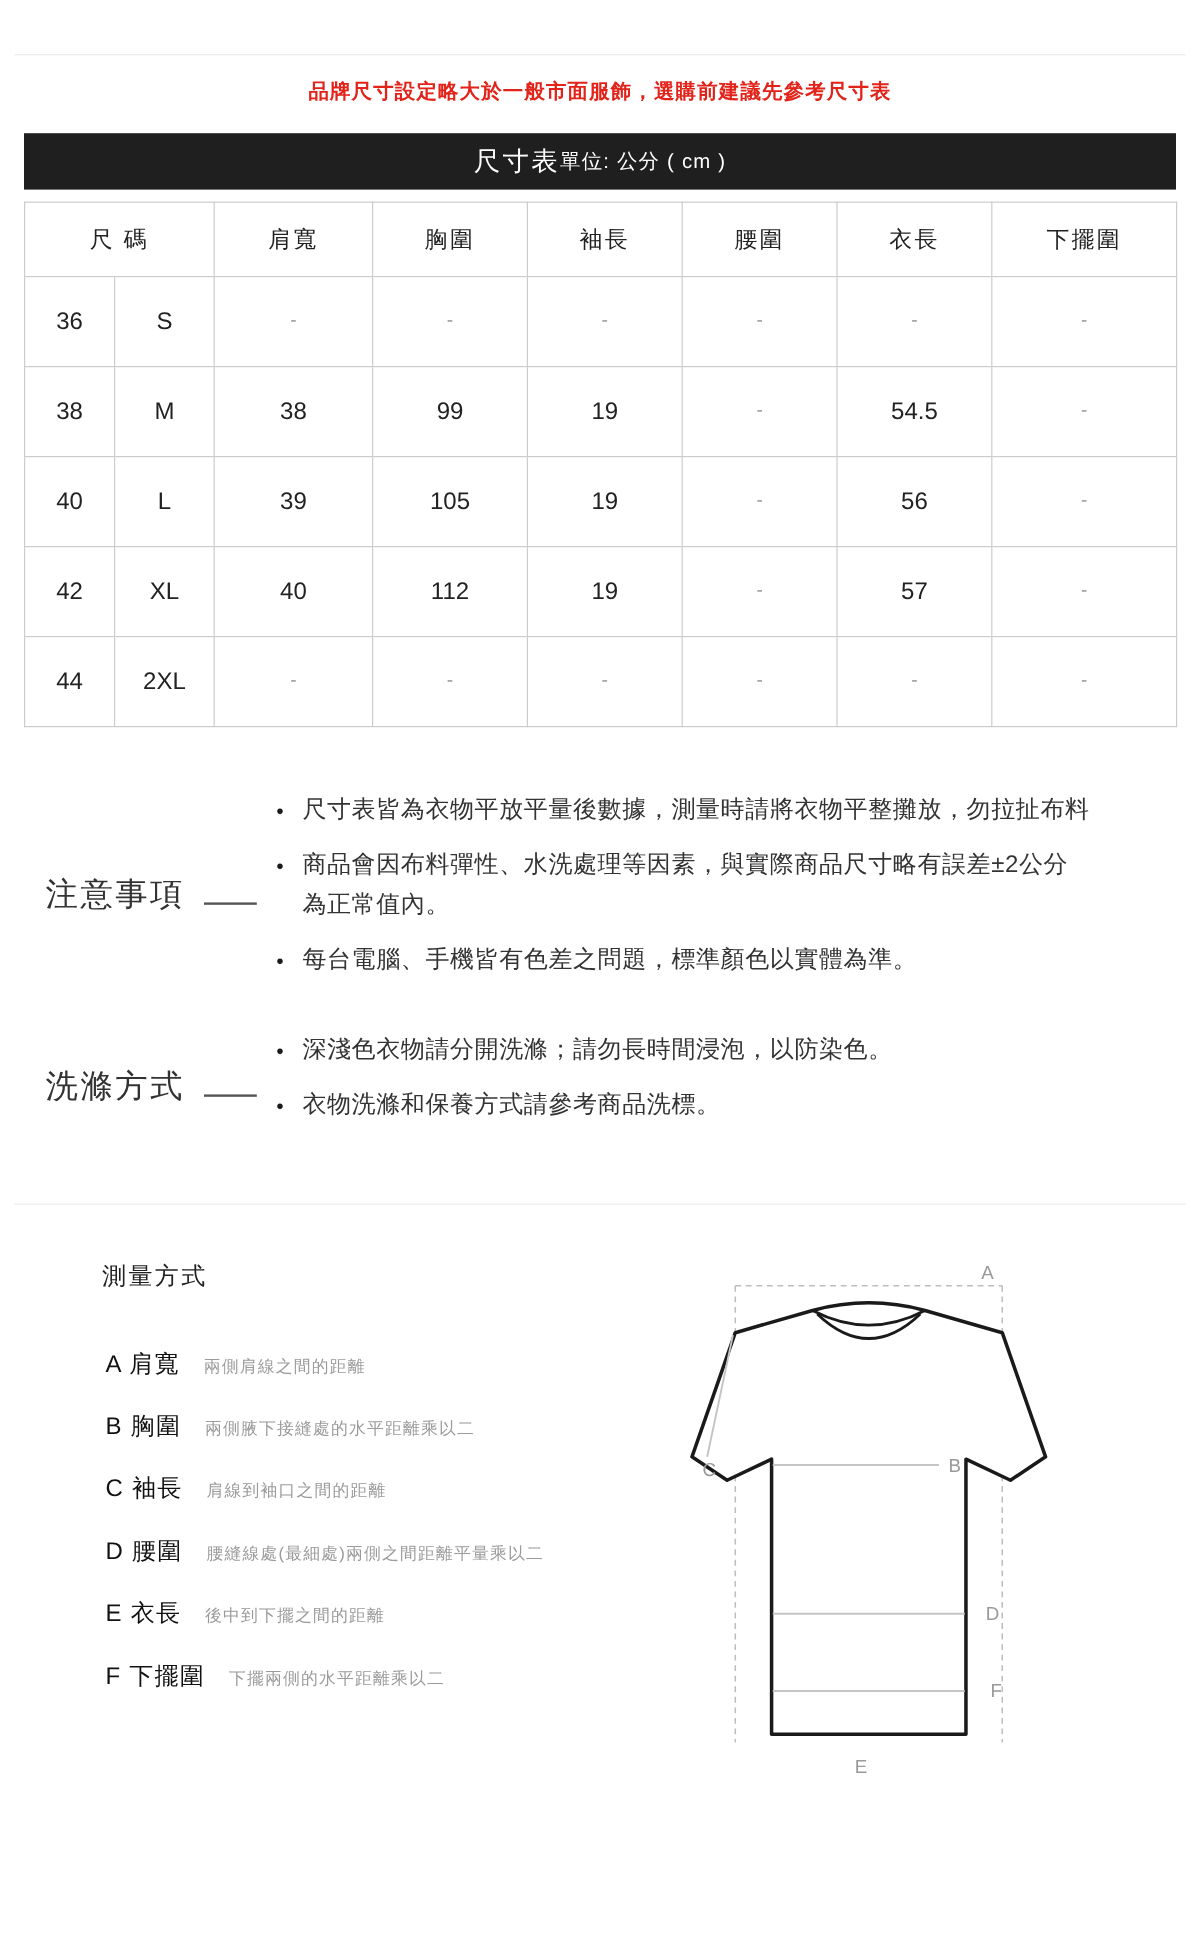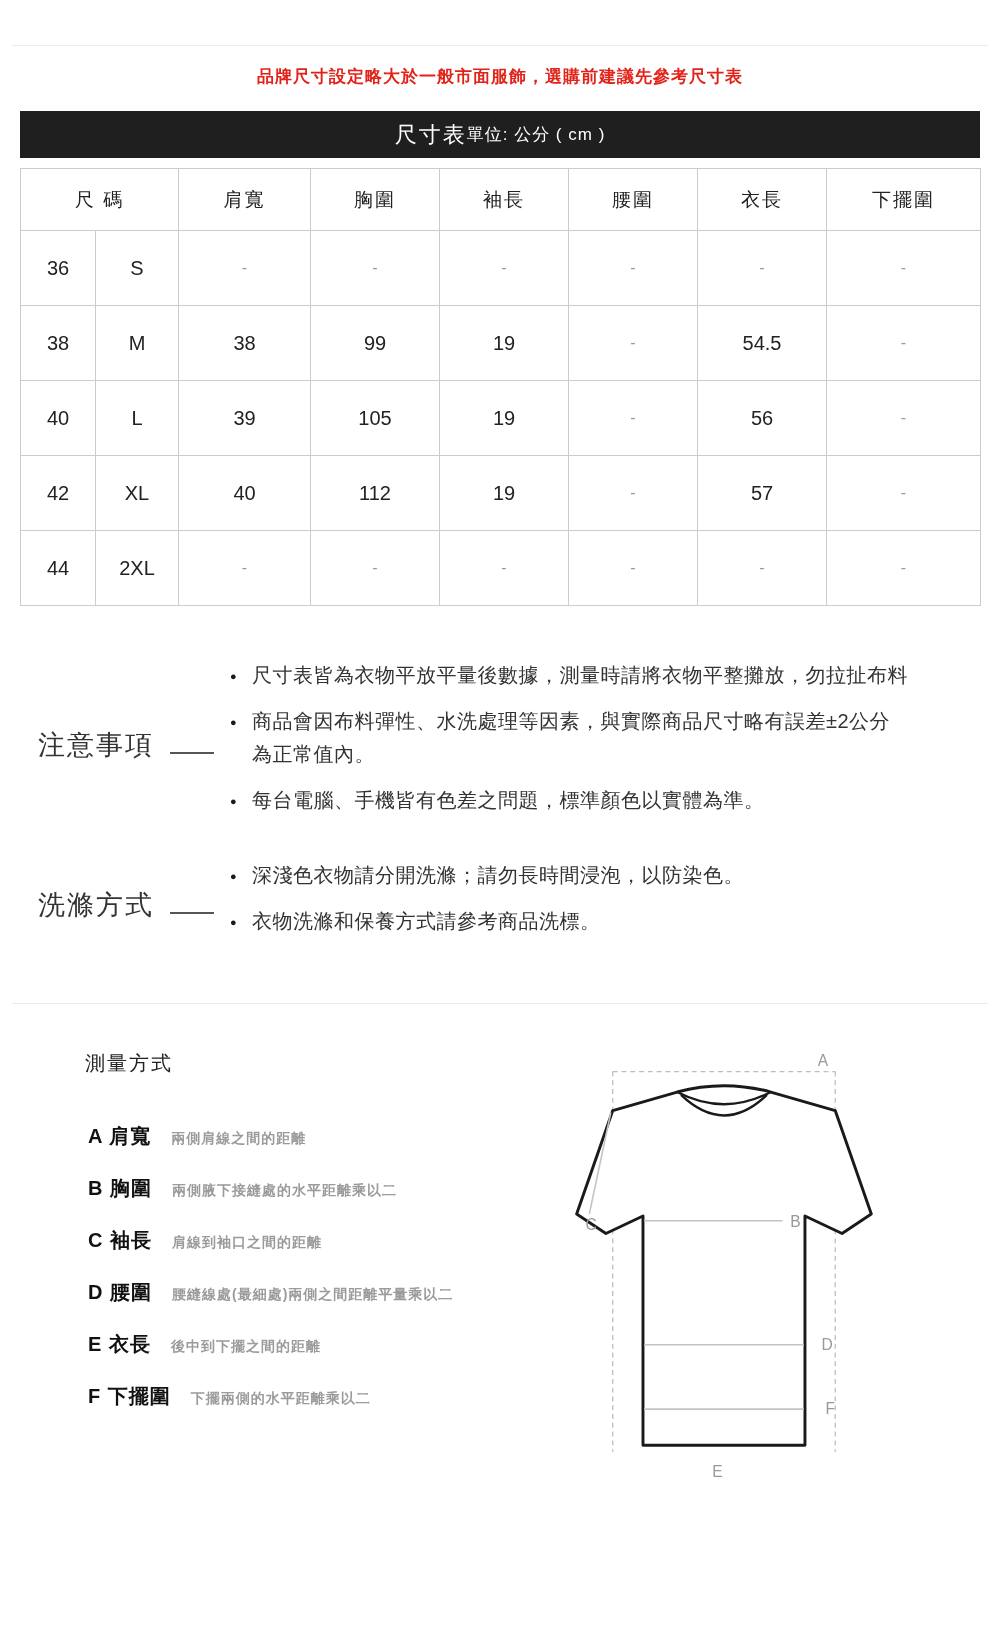--- a/index.html
+++ b/index.html
@@ -65,7 +65,7 @@
 
   .measure-section { position: relative; margin-top: 46px; height: 500px; }
   .measure-title { margin-left: 85px; font-size: 20px; color: #222; letter-spacing: 2px; font-family: Liberation Serif, serif; }
-  .measure-list { margin: 46px 0 0 88px; width: 500px; font-weight: bold; }
+  .measure-list { margin: 46px 0 0 88px; width: 500px; }
   .measure-item { display: flex; align-items: baseline; margin-bottom: 25px; }
   .m-label { font-size: 20px; color: #111; white-space: nowrap; margin-right: 20px; letter-spacing: 1px; }
   .m-desc { font-size: 14px; color: #9b9b9b; letter-spacing: 1px; }

